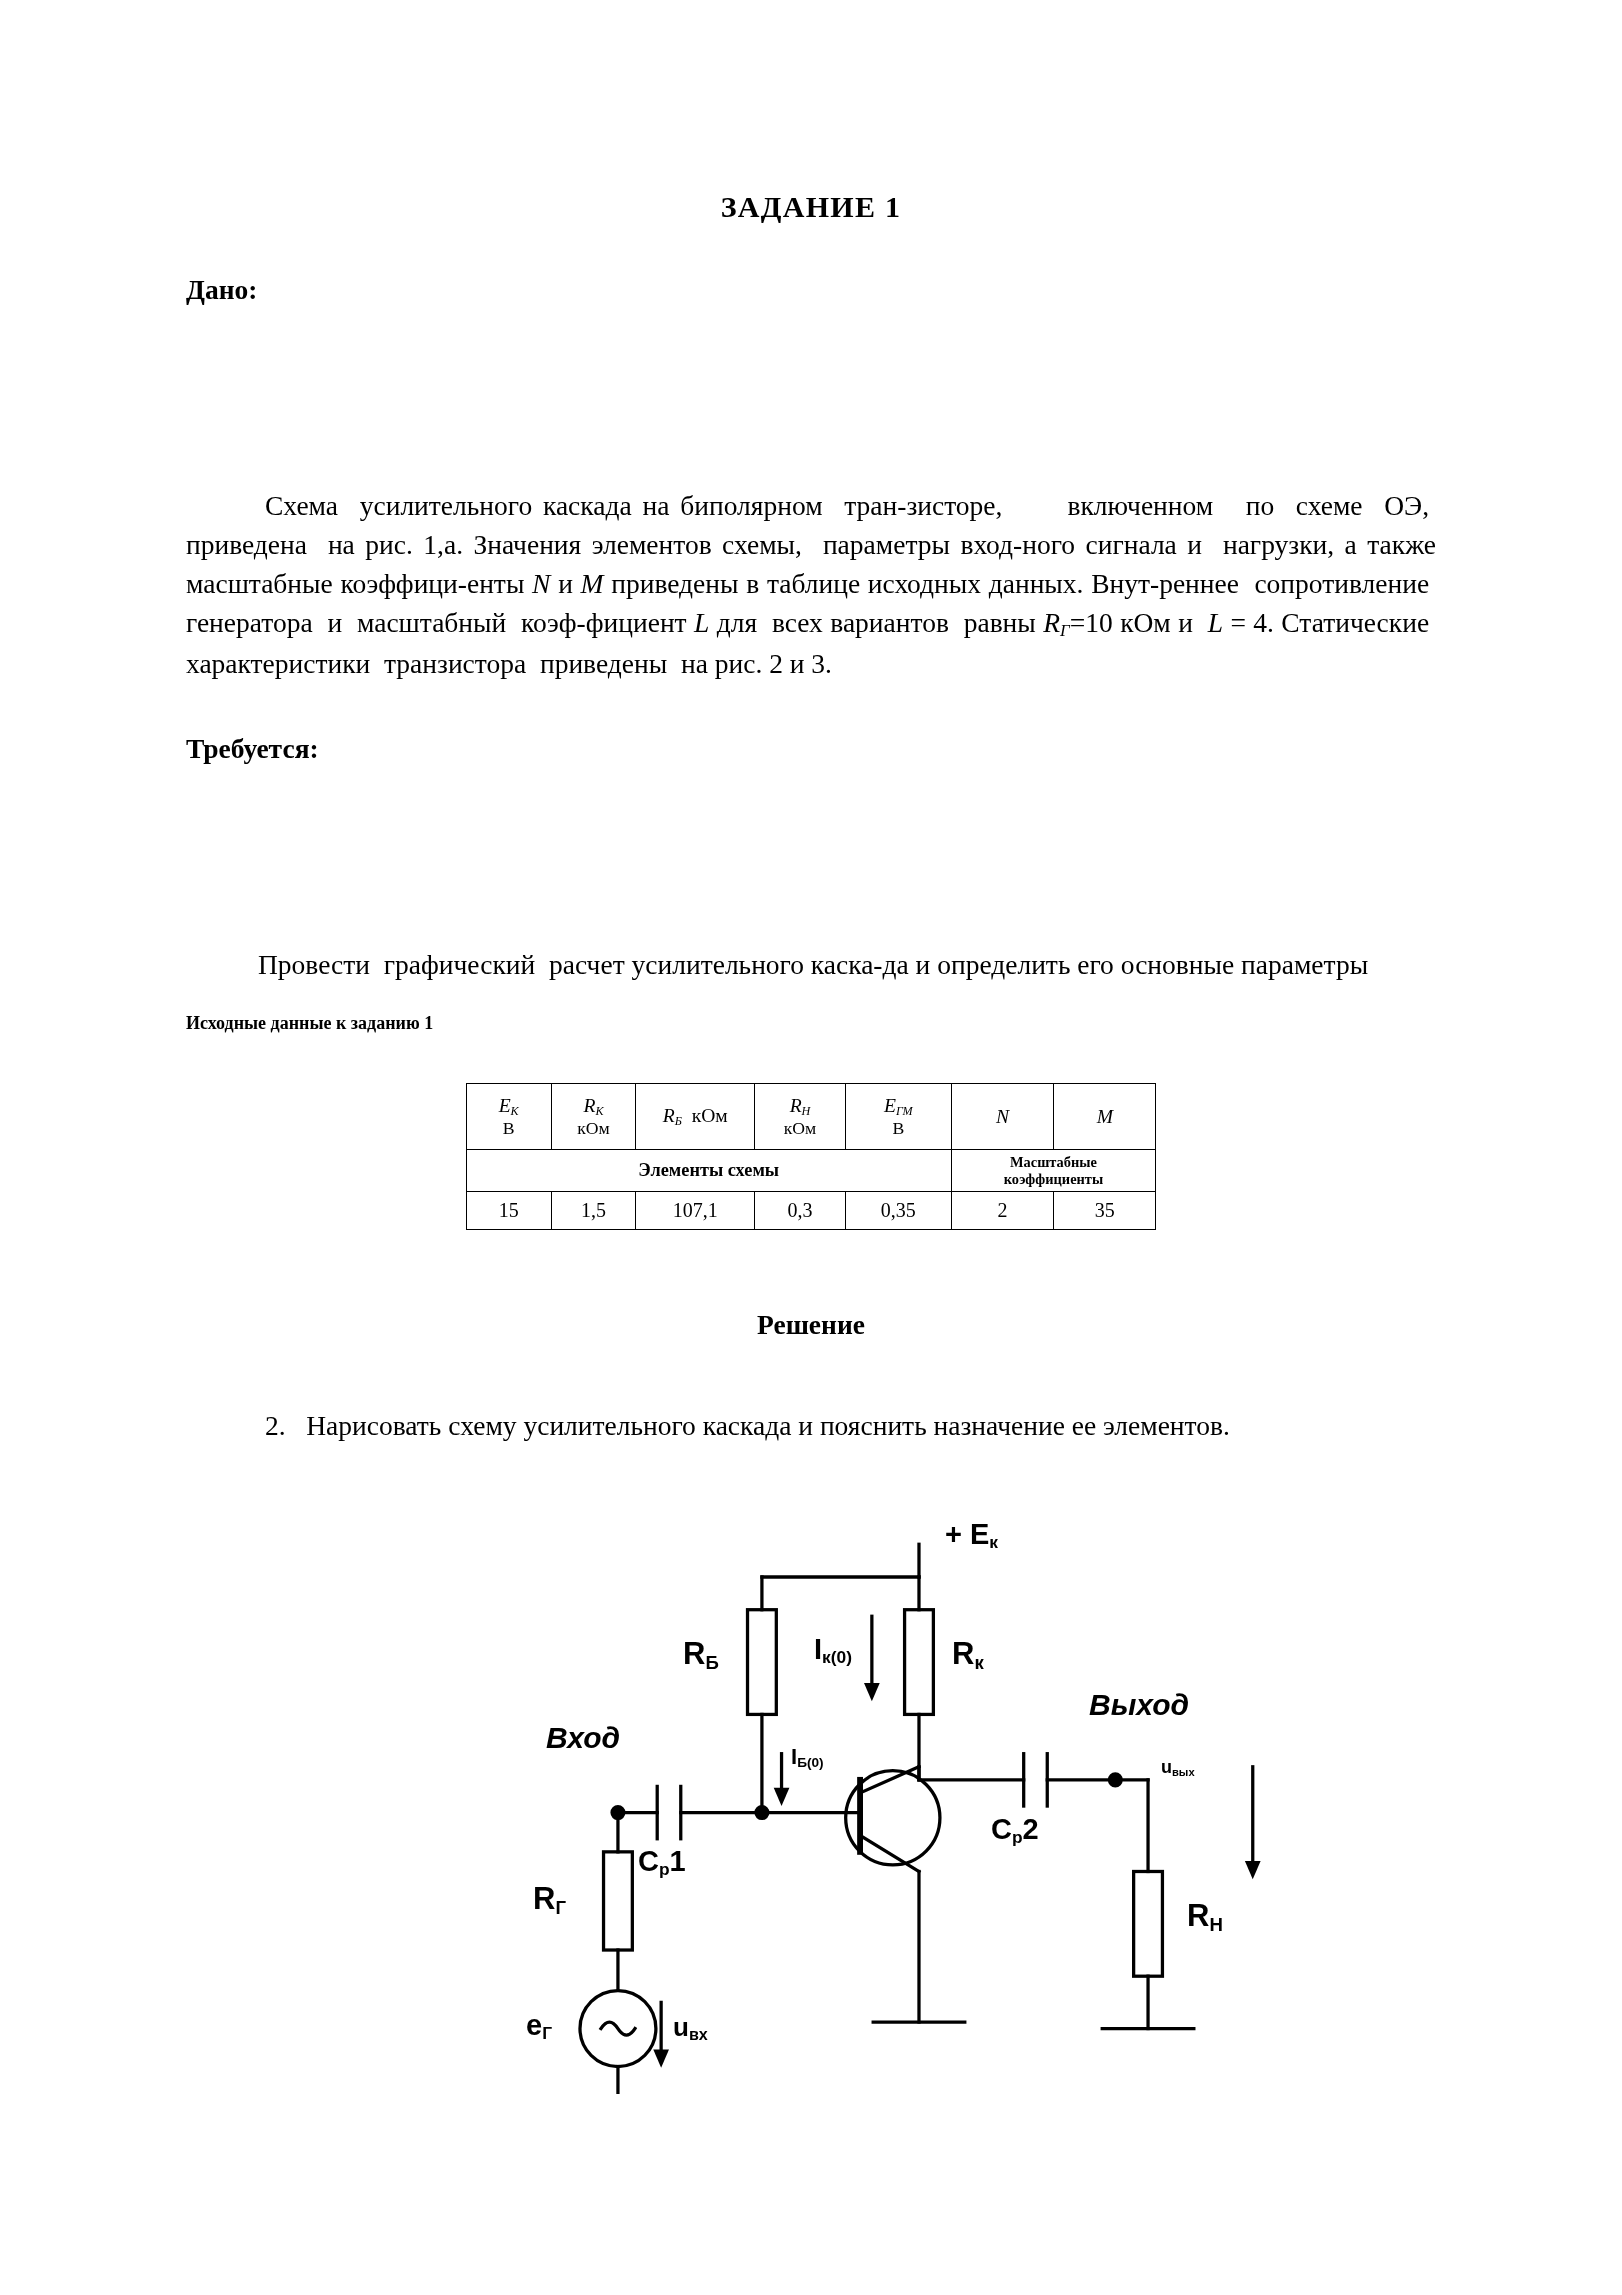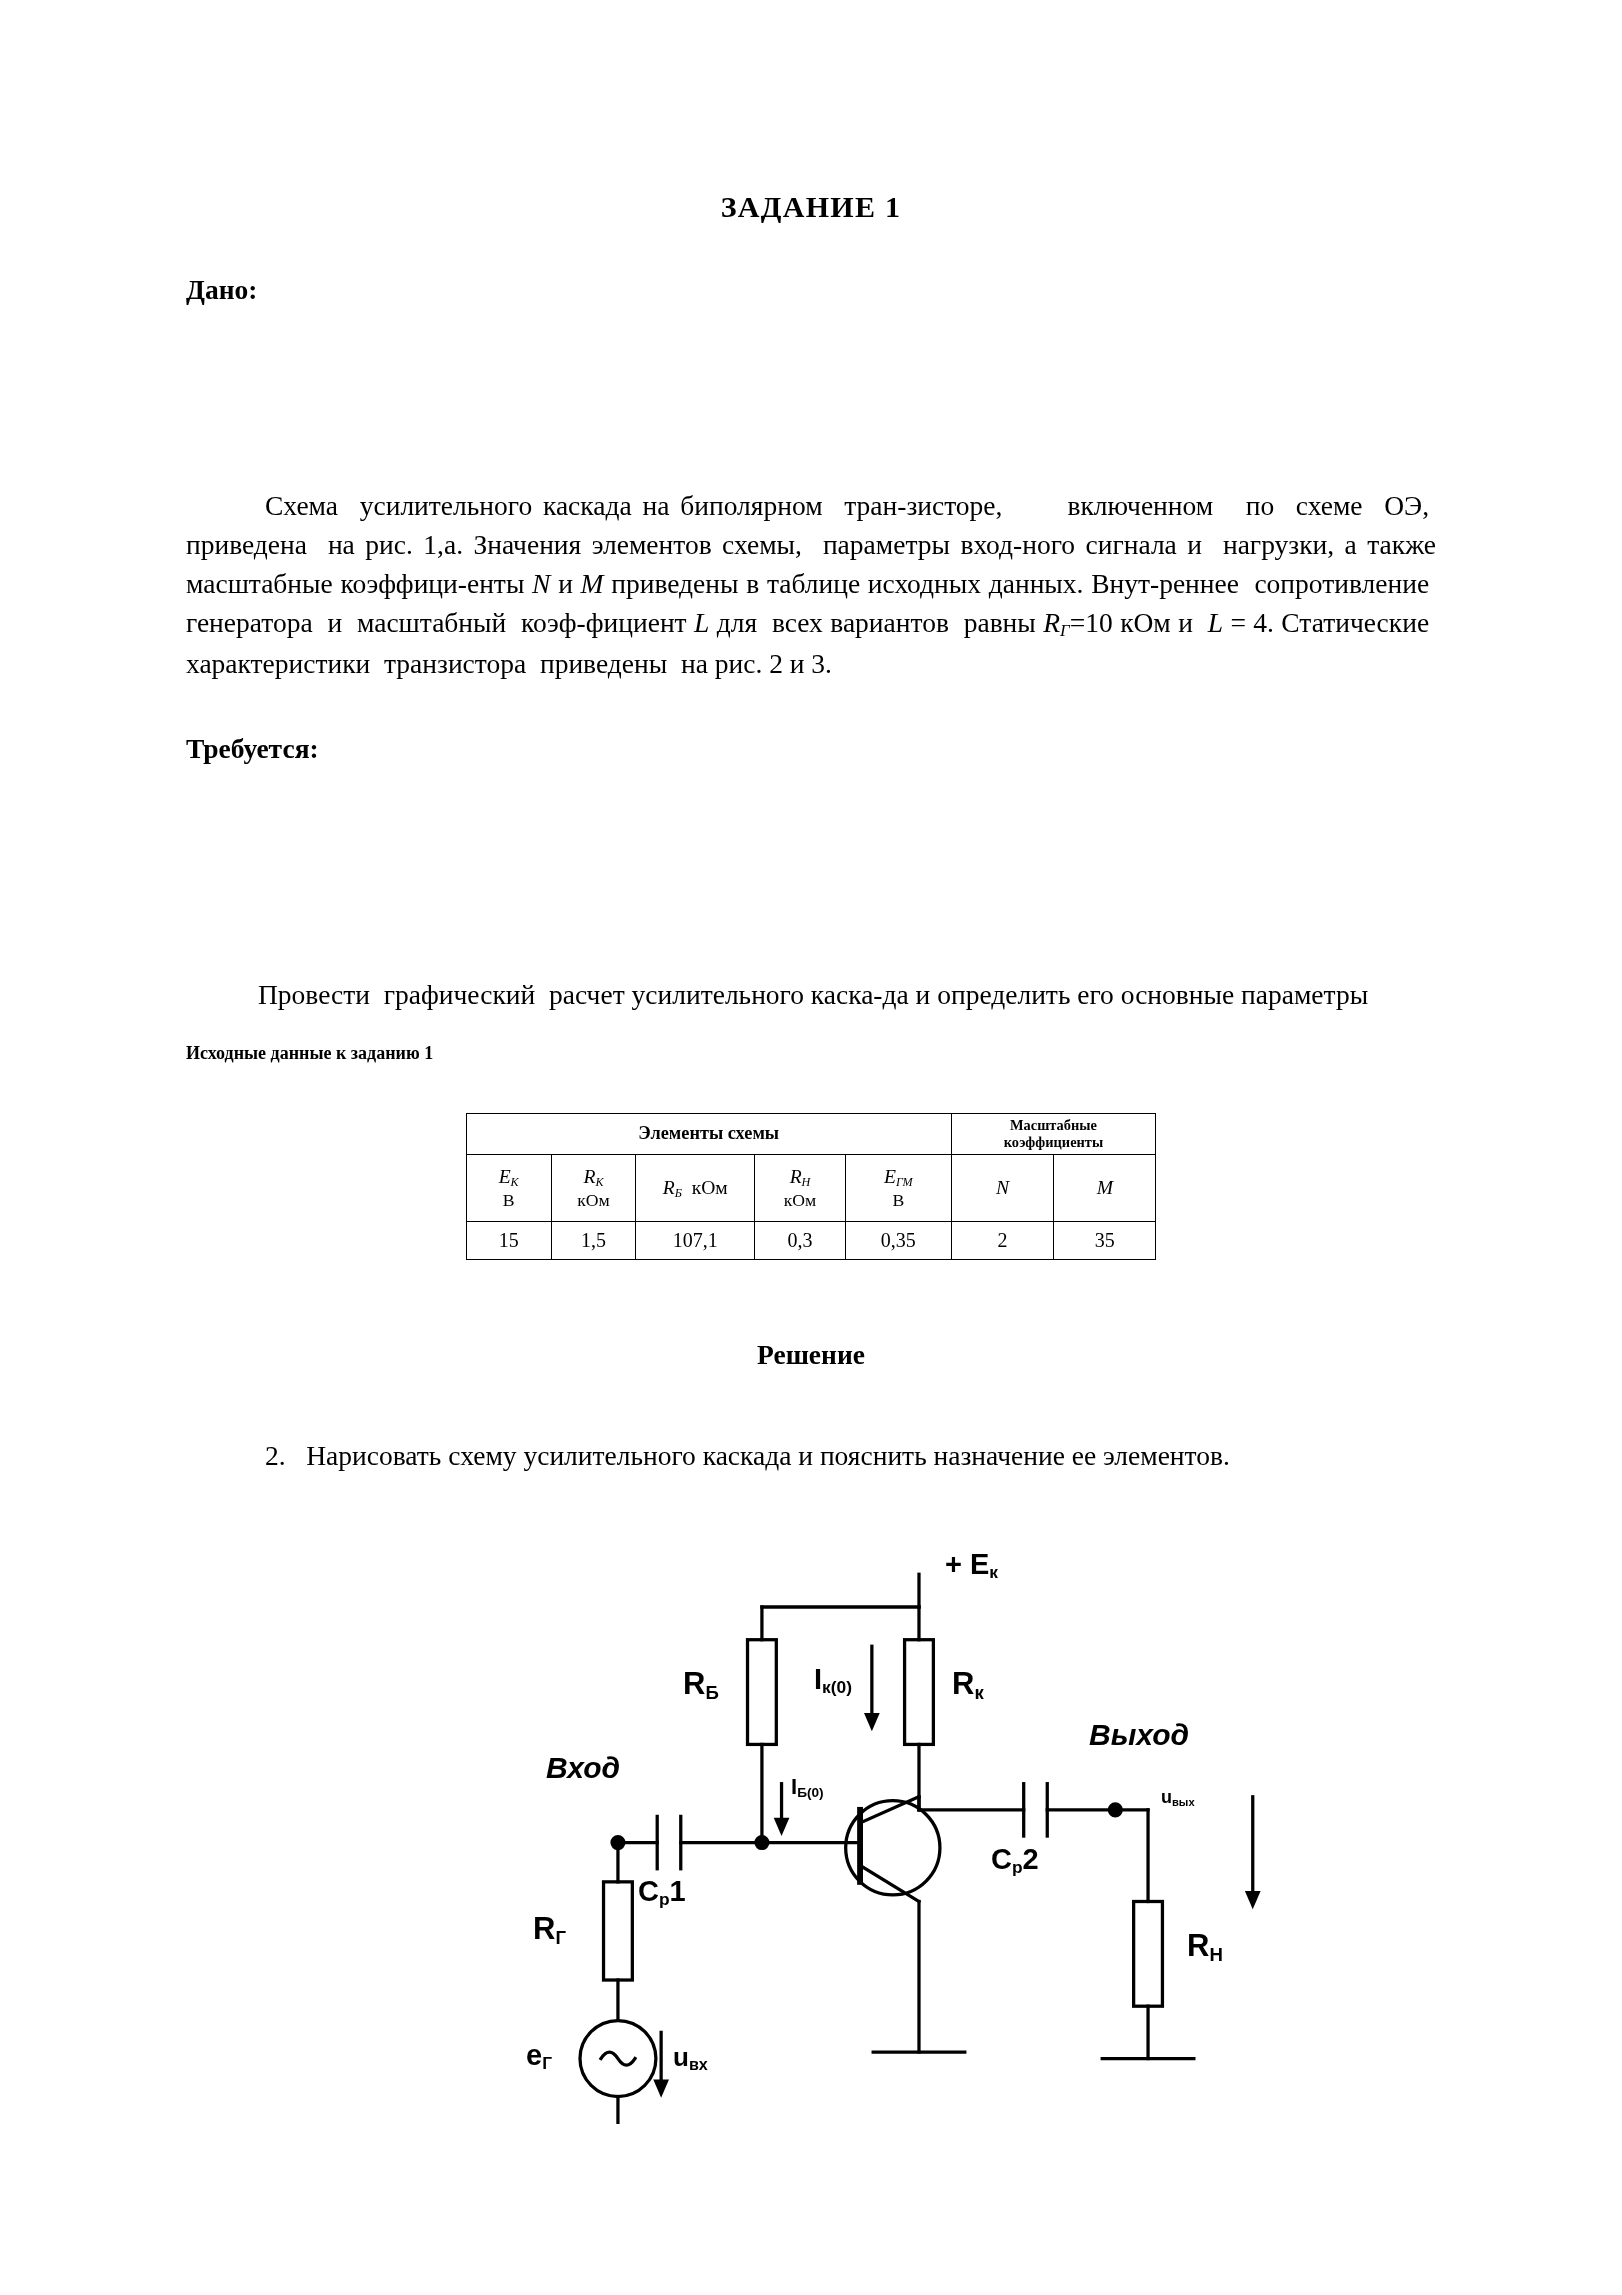--- a/index.html
+++ b/index.html
@@ -67,7 +67,6 @@
   }
   .para-req {
     text-indent: 72px;
-    margin-top: 30px;
   }
   i.var { font-style: italic; }
   sub { font-size: 0.62em; vertical-align: -0.25em; }

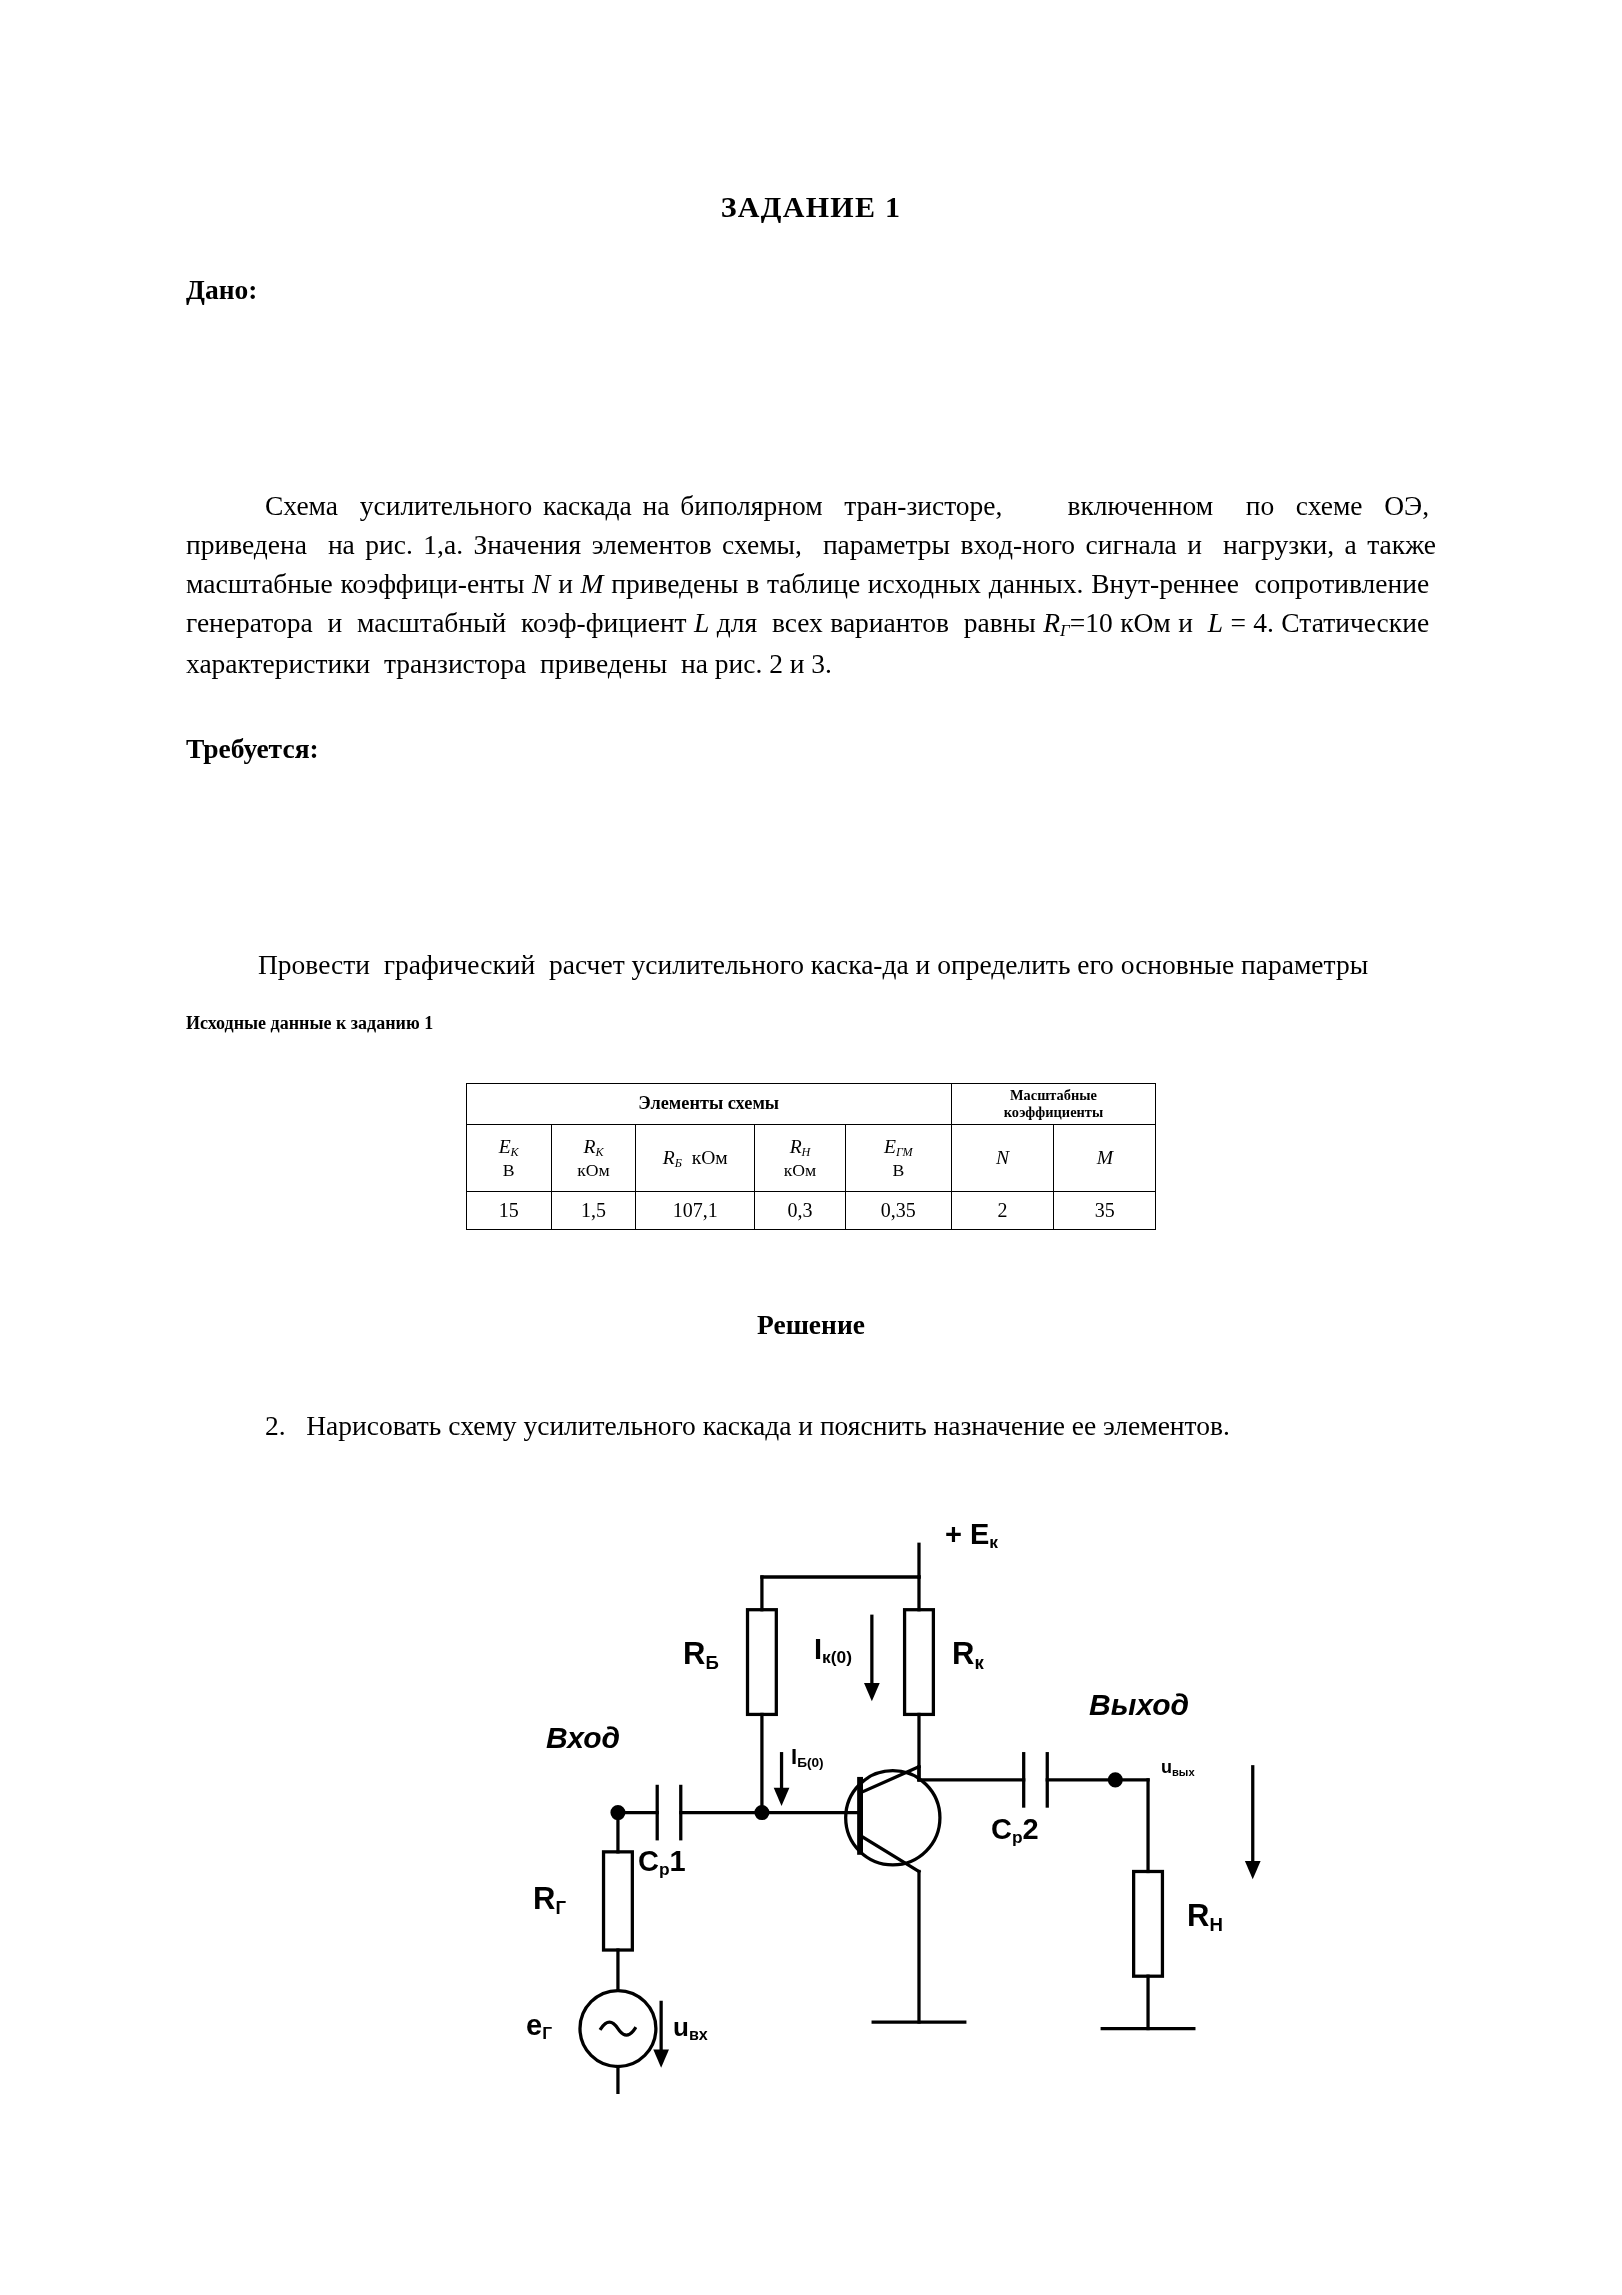--- a/index.html
+++ b/index.html
@@ -180,10 +180,6 @@
       <table class="data">
         <tbody>
             <tr>
-          <td class="th-elements" colspan="5">Элементы схемы</td>
-          <td class="th-scale" colspan="2">Масштабные<br>коэффициенты</td>
-        </tr>
-        <tr>
           <td class="hdr-cell w-ek">E<sub>К</sub><span class="unit">В</span></td>
           <td class="hdr-cell w-rk">R<sub>К</sub><span class="unit">кОм</span></td>
           <td class="hdr-cell w-rb"><span class="hdr-inline">R<sub>Б</sub></span>&nbsp;&nbsp;<span class="u" style="font-style:normal">кОм</span></td>
@@ -191,6 +187,10 @@
           <td class="hdr-cell w-eg">E<sub>ГМ</sub><span class="unit">В</span></td>
           <td class="hdr-cell w-n">N</td>
           <td class="hdr-cell w-m">M</td>
+        </tr>
+        <tr>
+          <td class="th-elements" colspan="5">Элементы схемы</td>
+          <td class="th-scale" colspan="2">Масштабные<br>коэффициенты</td>
         </tr>
         <tr>
           <td class="val-cell">15</td>

